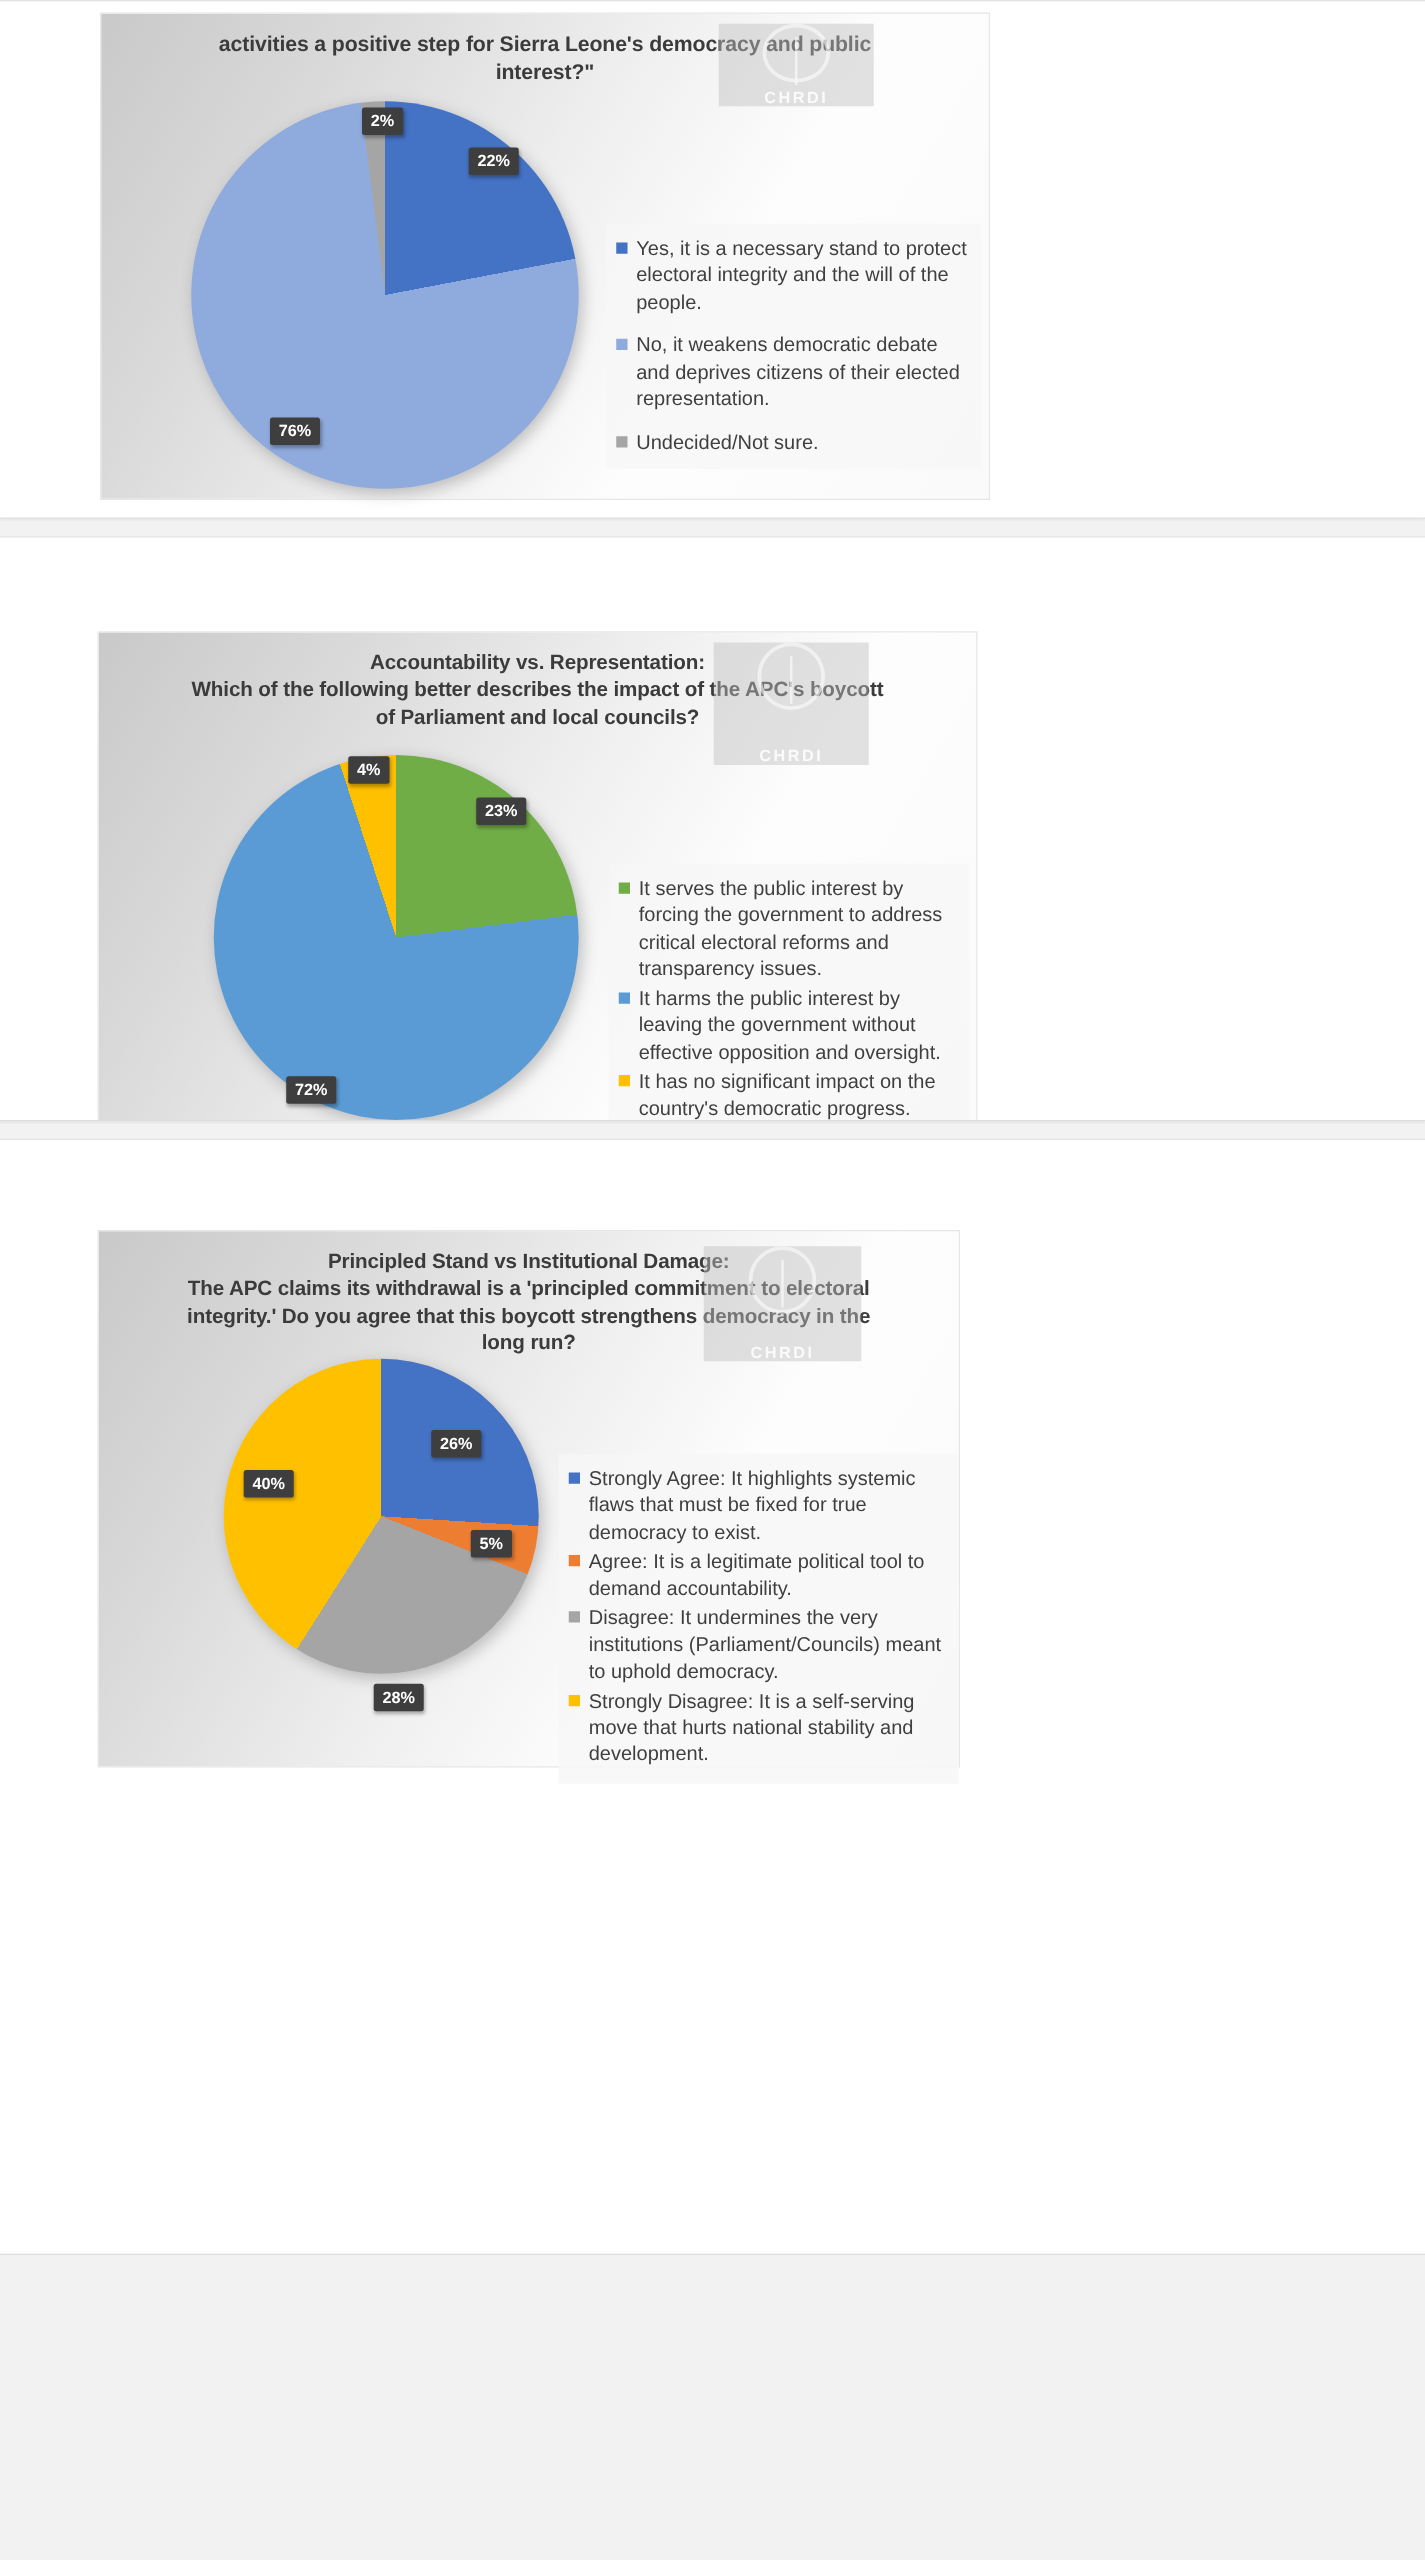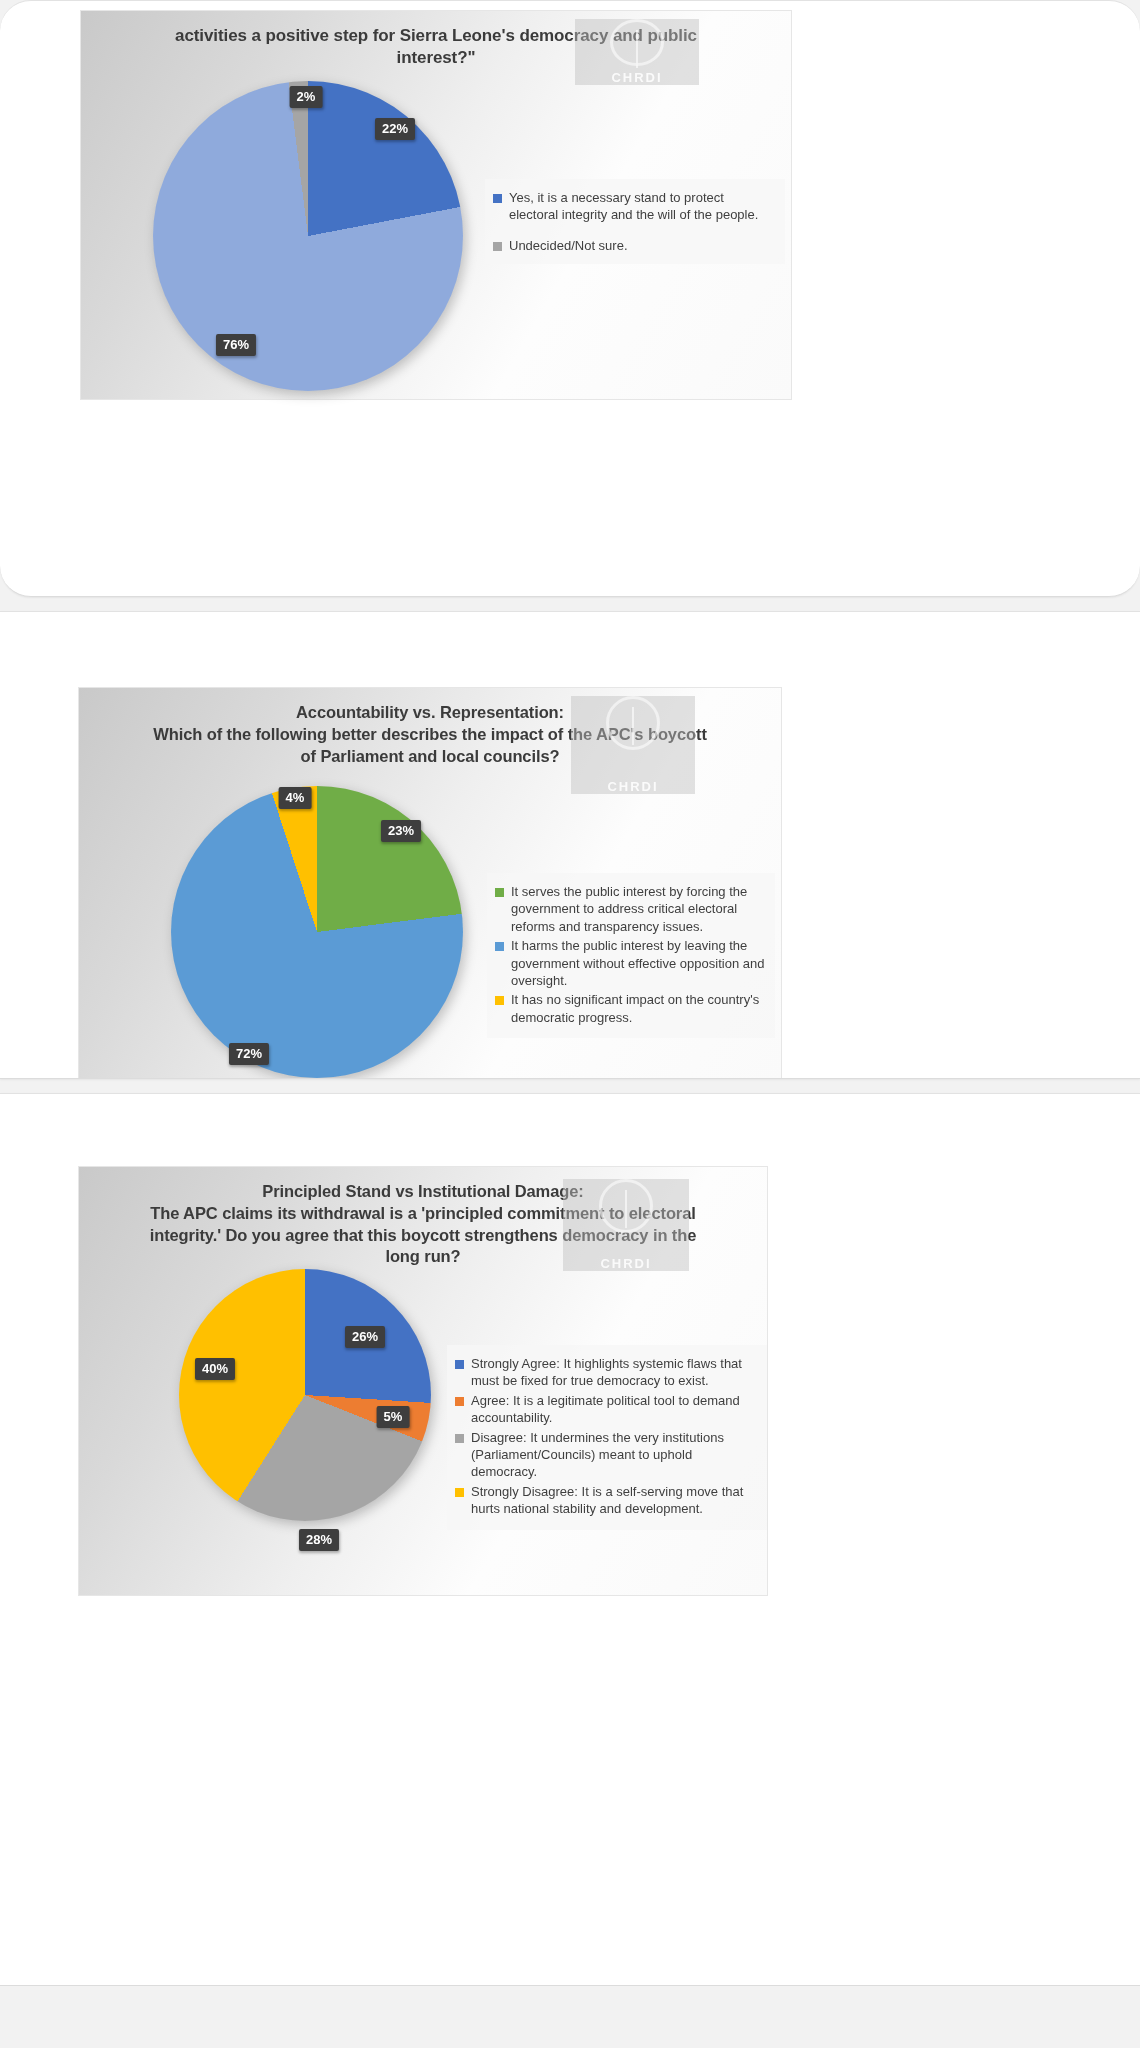--- a/index.html
+++ b/index.html
@@ -131,7 +131,7 @@
 
 <div class="doc">
 
-  <div class="slide-page" id="page1" style="height:597px;border-radius:31px;">
+  <div class="slide-page" id="page1" style="height:415px;">
     <div class="page-inner">
 
       <div class="chart-frame" id="frame1" style="left:80px; top:9px; width:712px; height:390px;">

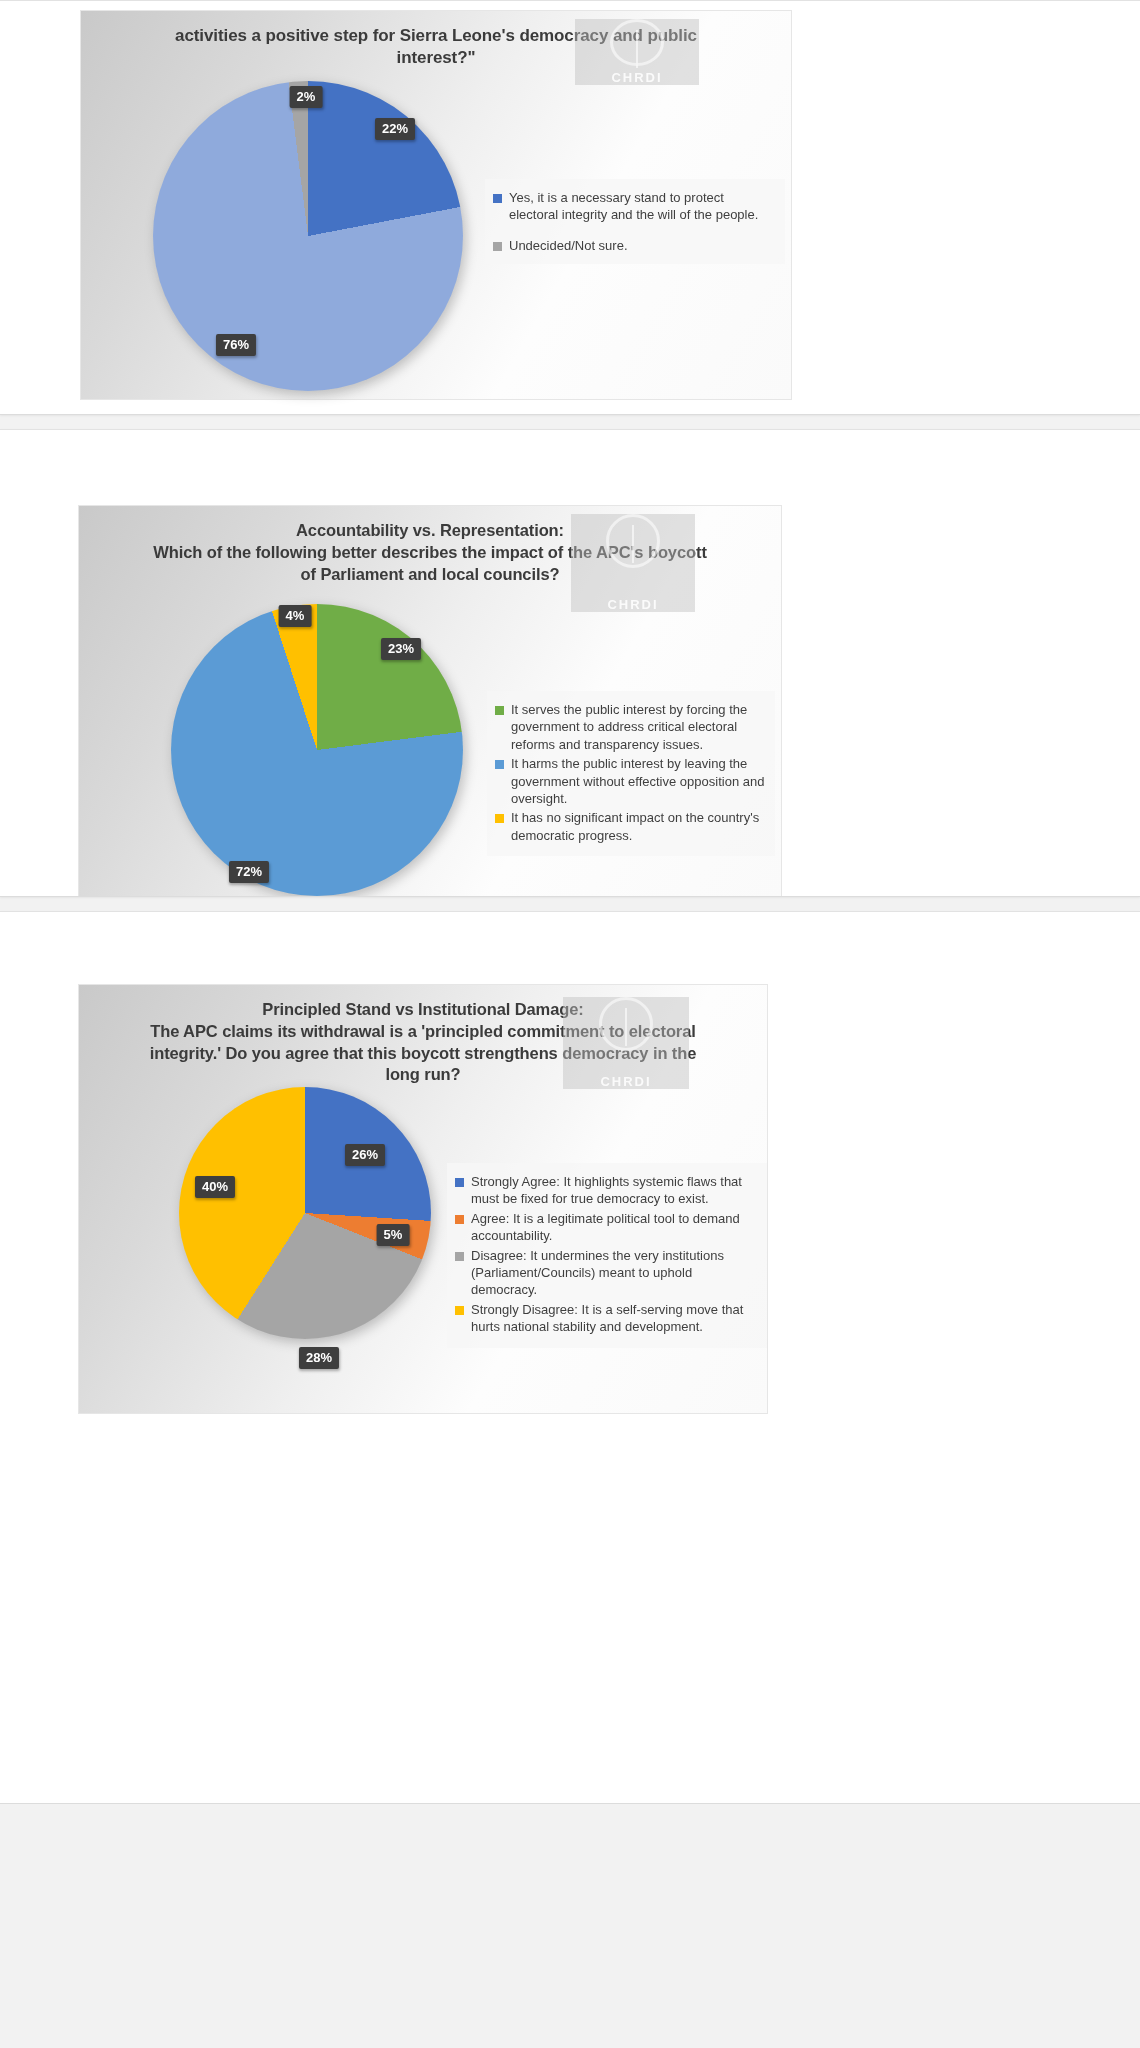--- a/index.html
+++ b/index.html
@@ -120,7 +120,7 @@
     margin-right: 7px;
   }
   .legend-text {
-    font-size: 13px;
+    font-size: 16px;
     color: #3f3f3f;
     line-height: 1.34;
   }

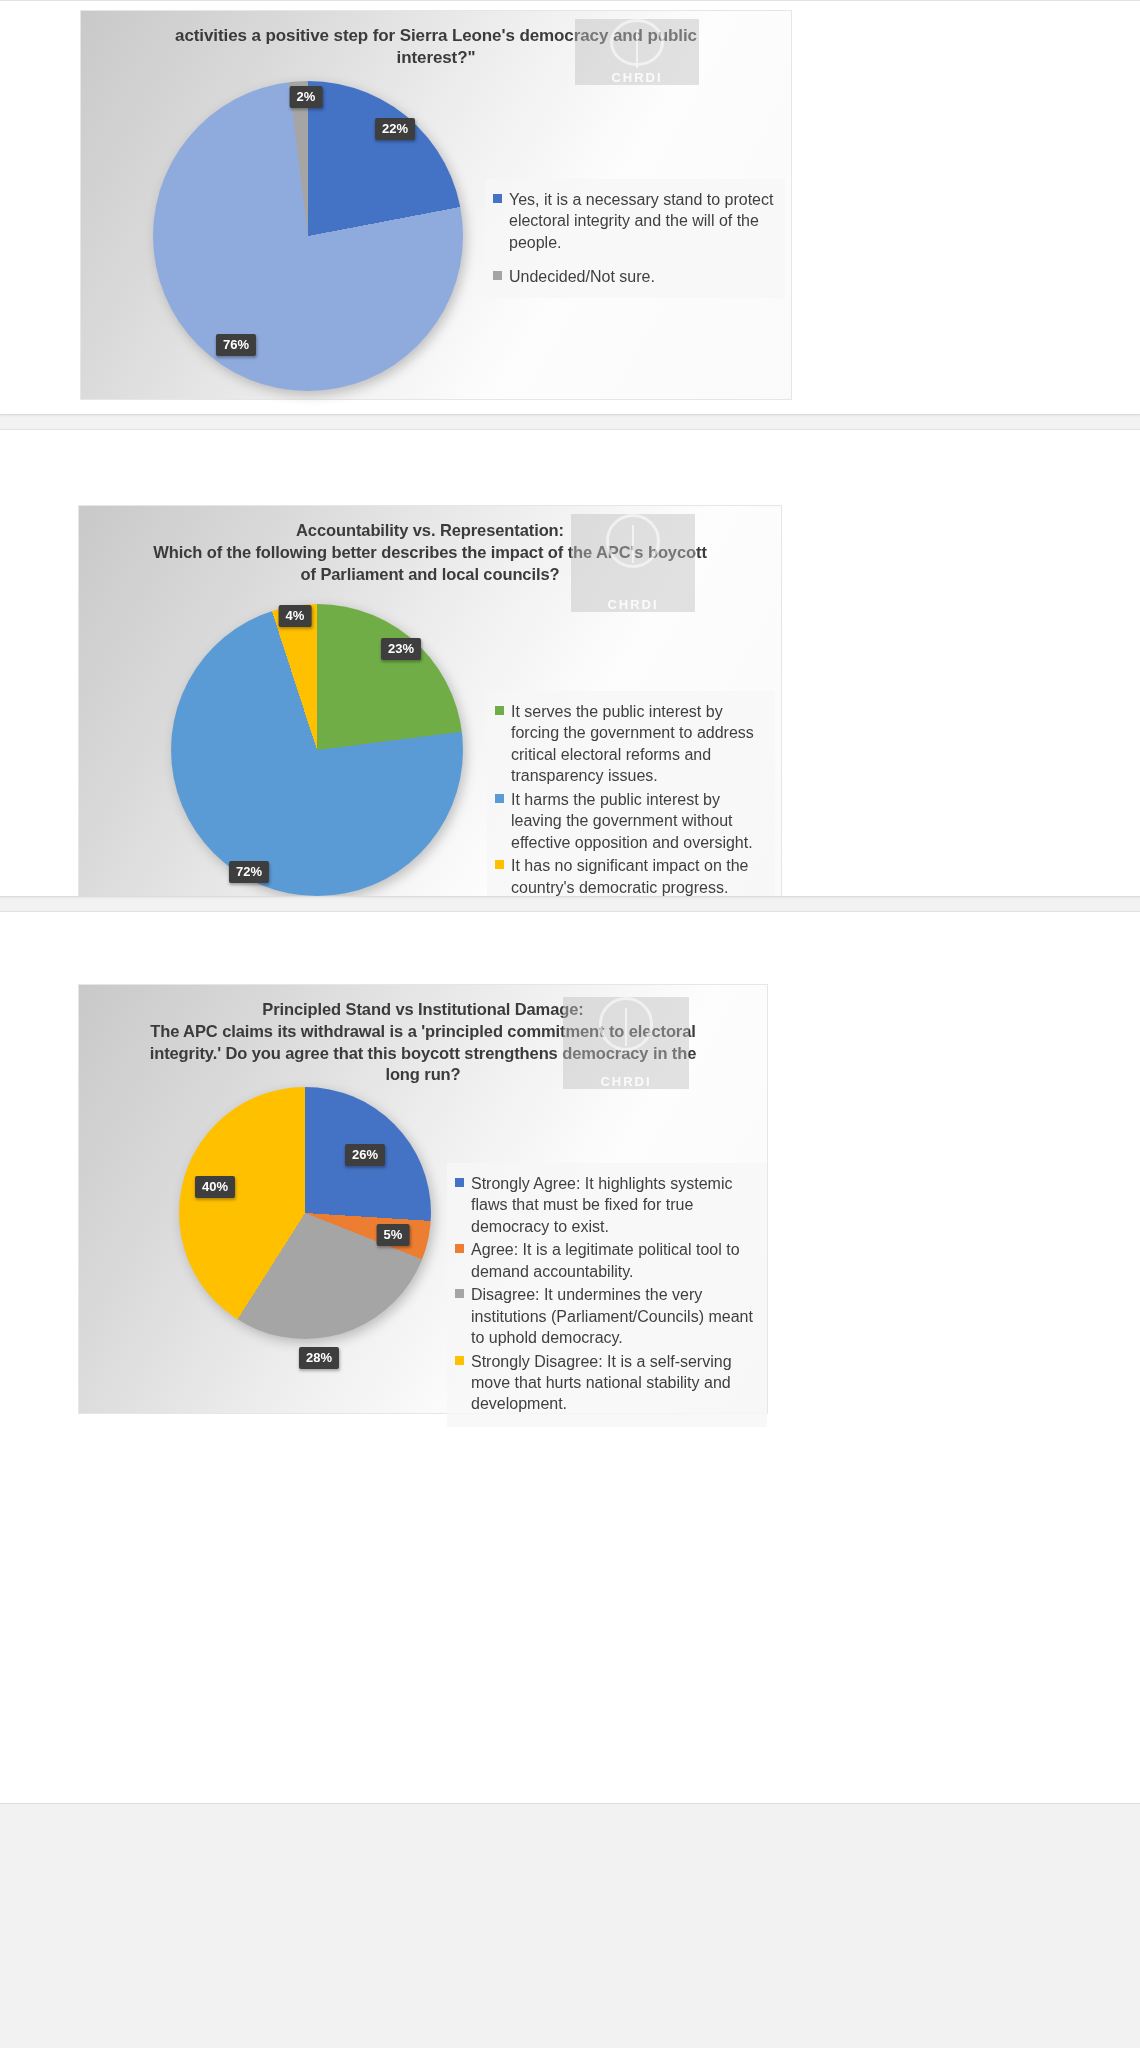--- a/index.html
+++ b/index.html
@@ -161,6 +161,10 @@
             <span class="legend-text">Yes, it is a necessary stand to protect electoral integrity and the will of the people.</span>
           </div>
           <div class="legend-item">
+            <span class="legend-swatch" style="background:#8faadc;"></span>
+            <span class="legend-text">No, it weakens democratic debate and deprives citizens of their elected representation.</span>
+          </div>
+          <div class="legend-item">
             <span class="legend-swatch" style="background:#a5a5a5;"></span>
             <span class="legend-text">Undecided/Not sure.</span>
           </div>

